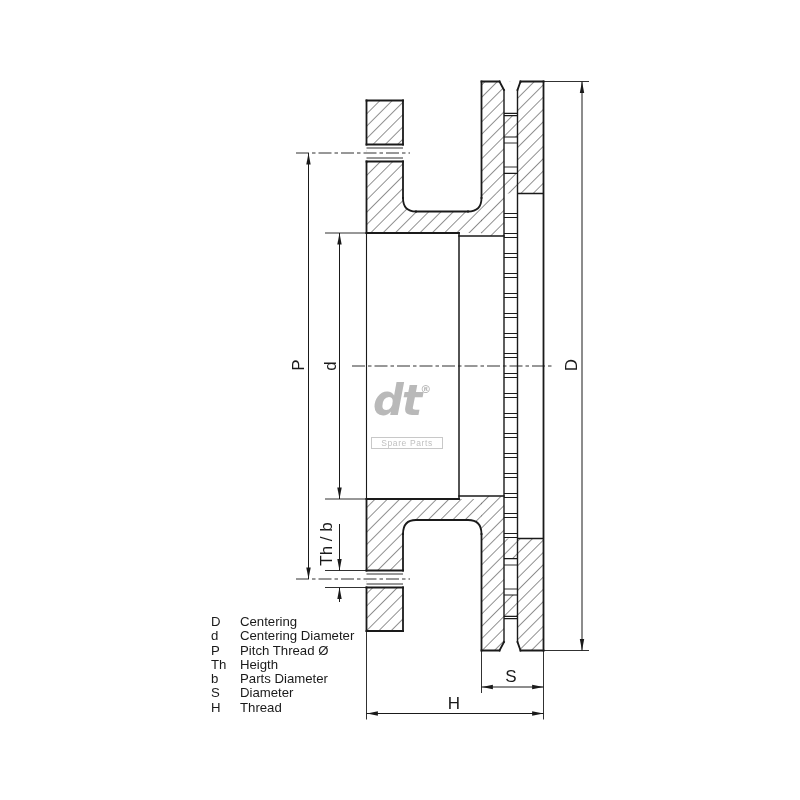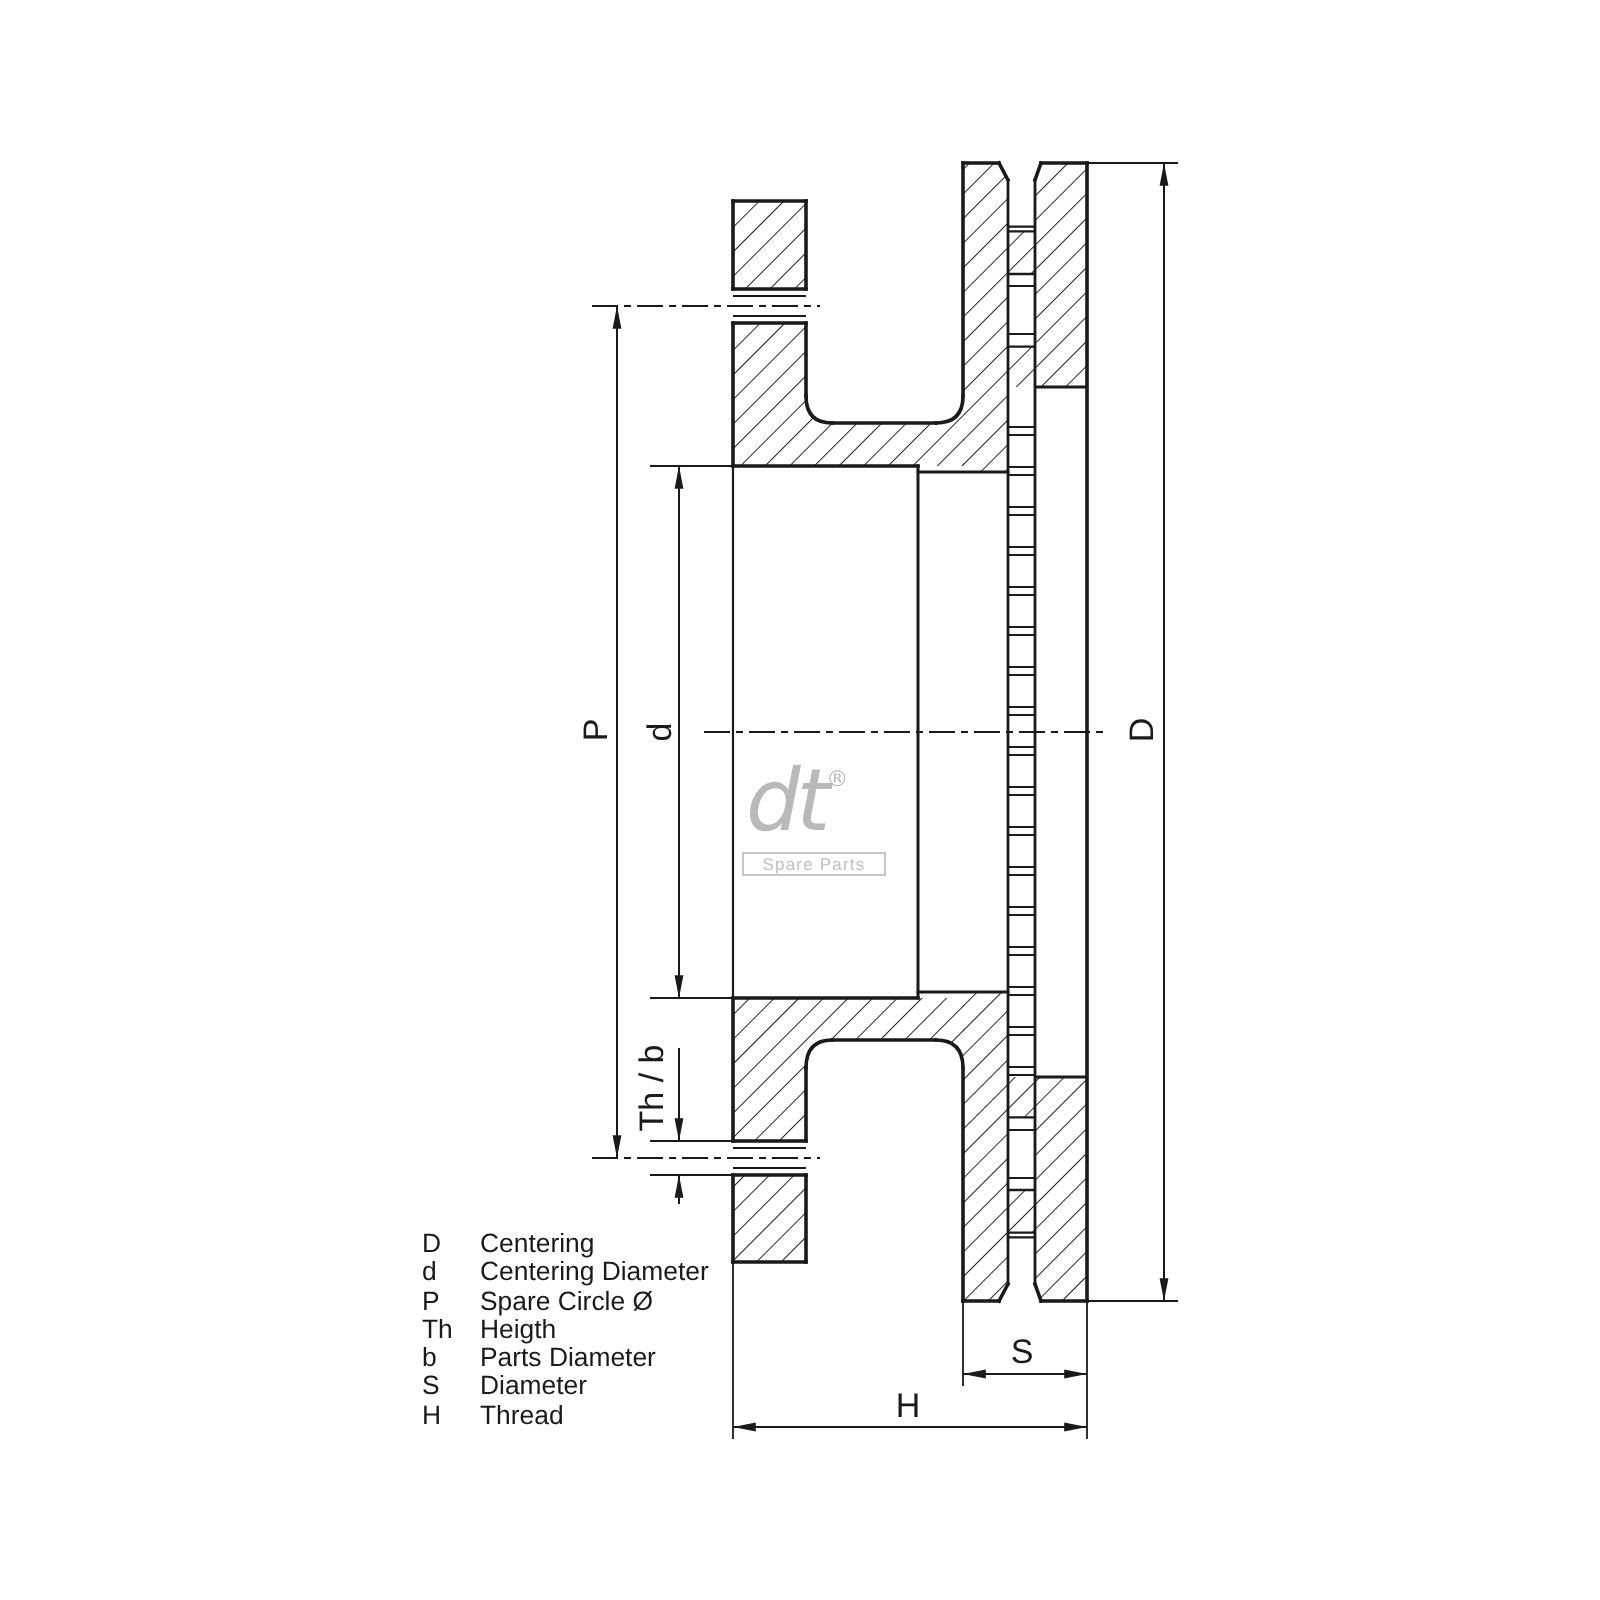--- a/index.html
+++ b/index.html
@@ -17,7 +17,7 @@
 
   .logo{position:absolute;left:371px;top:371px;width:74px;text-align:left;
         user-select:none;}
-  .logo-mark{font-family:"DejaVu Sans", sans-serif;font-weight:normal;font-style:italic;
+  .logo-mark{font-family:"DejaVu Sans", sans-serif;font-weight:bold;font-style:italic;
              font-size:43px;line-height:38px;color:#b9b9b9;letter-spacing:-2px;padding-left:2px;}
   .logo-reg{font-size:11px;vertical-align:22px;letter-spacing:0;}
   .logo-tagline{margin-top:6px;width:70px;border:1.5px solid #c8c8c8;color:#c0c0c0;

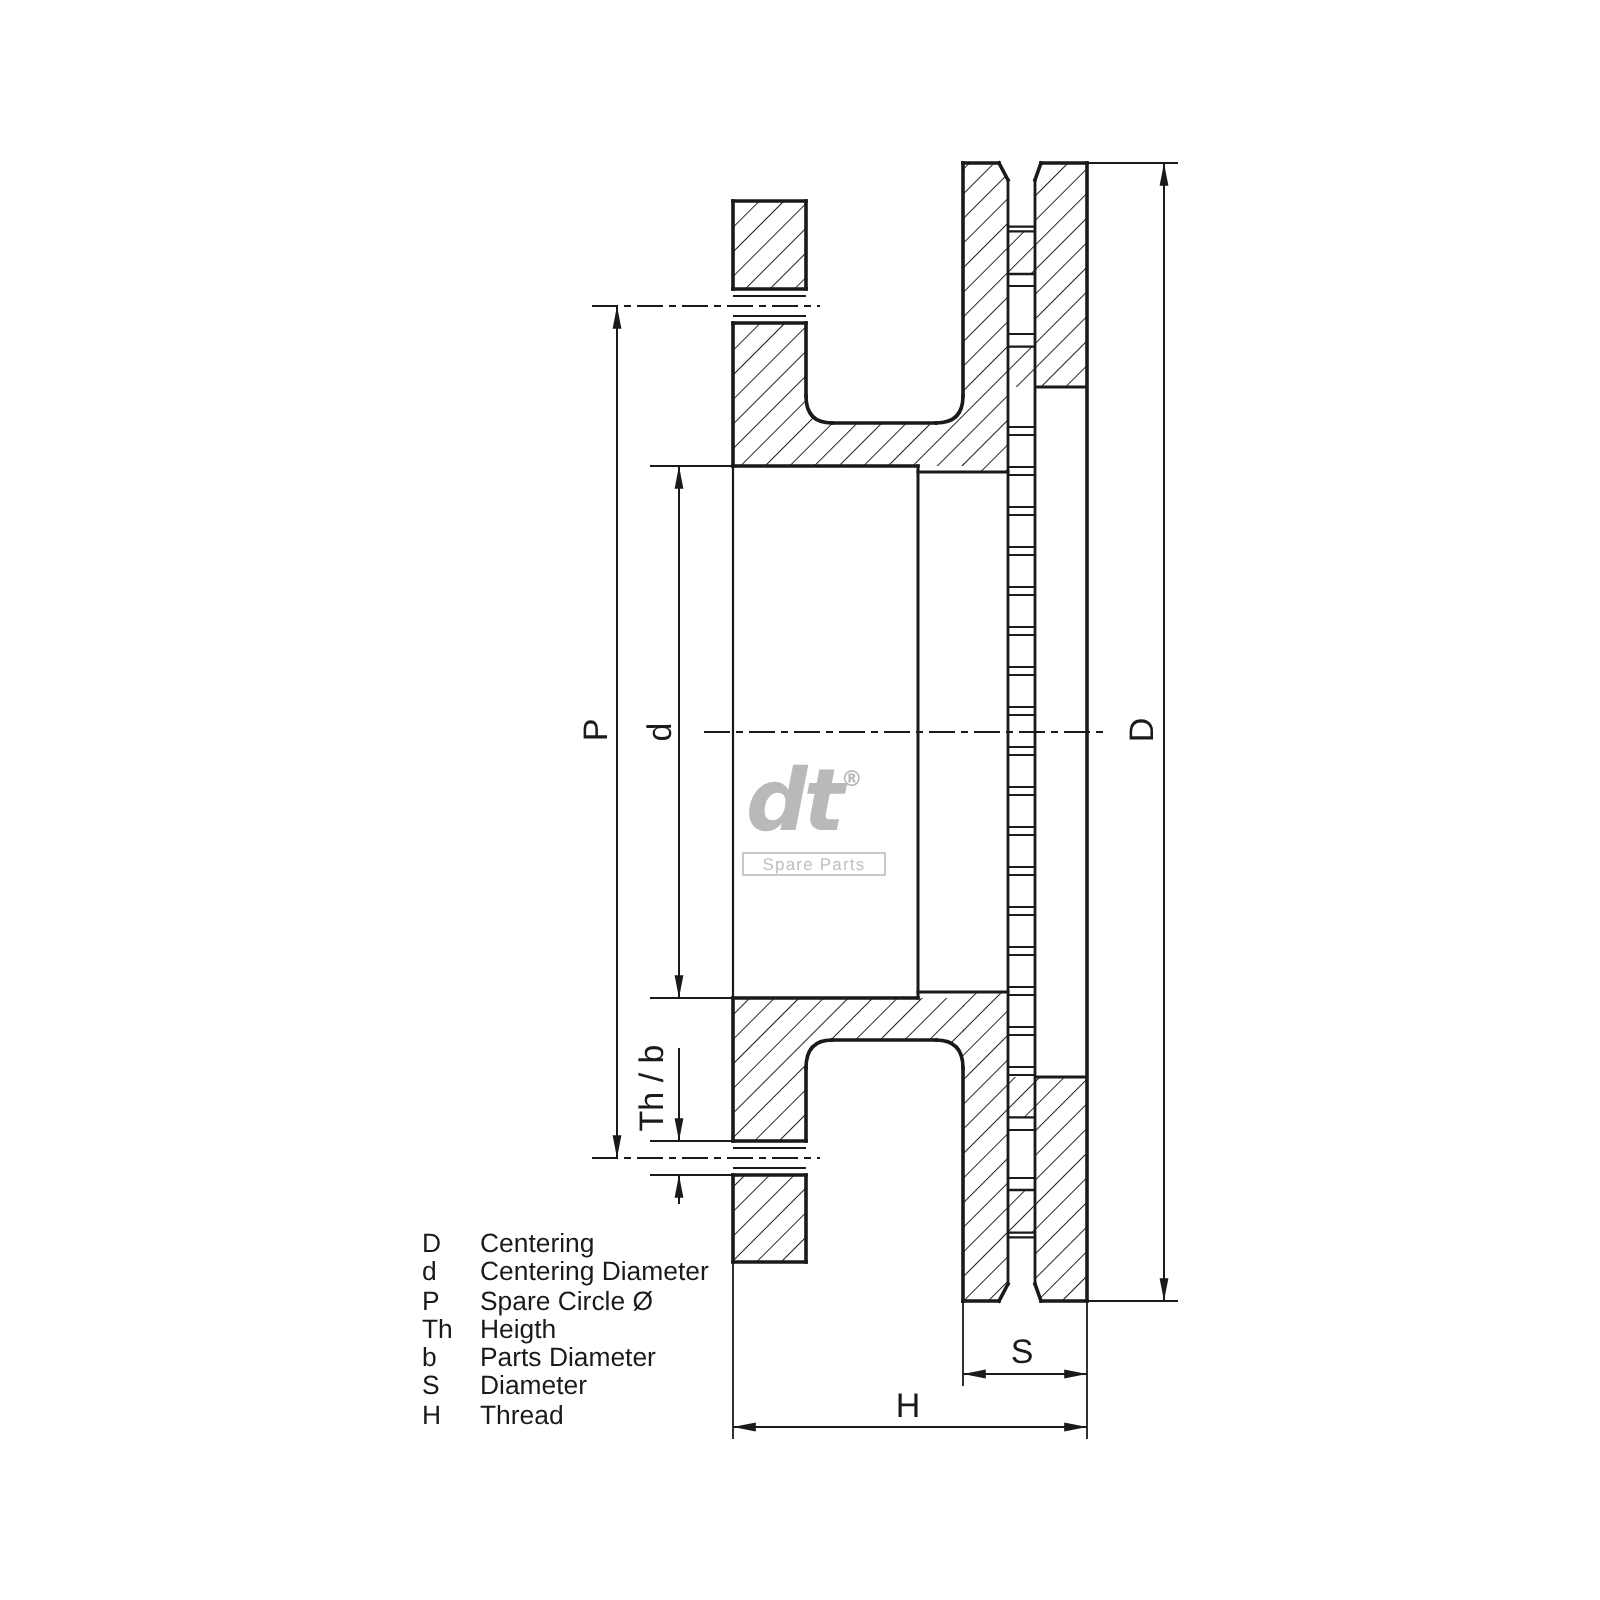--- a/index.html
+++ b/index.html
@@ -20,7 +20,7 @@
   .logo-mark{font-family:"DejaVu Sans", sans-serif;font-weight:bold;font-style:italic;
              font-size:43px;line-height:38px;color:#b9b9b9;letter-spacing:-2px;padding-left:2px;}
   .logo-reg{font-size:11px;vertical-align:22px;letter-spacing:0;}
-  .logo-tagline{margin-top:6px;width:70px;border:1.5px solid #c8c8c8;color:#c0c0c0;
+  .logo-tagline{margin-top:18px;width:70px;border:1.5px solid #c8c8c8;color:#c0c0c0;
                 font-size:8.5px;line-height:10px;text-align:center;letter-spacing:0.6px;}
 </style>
 </head>

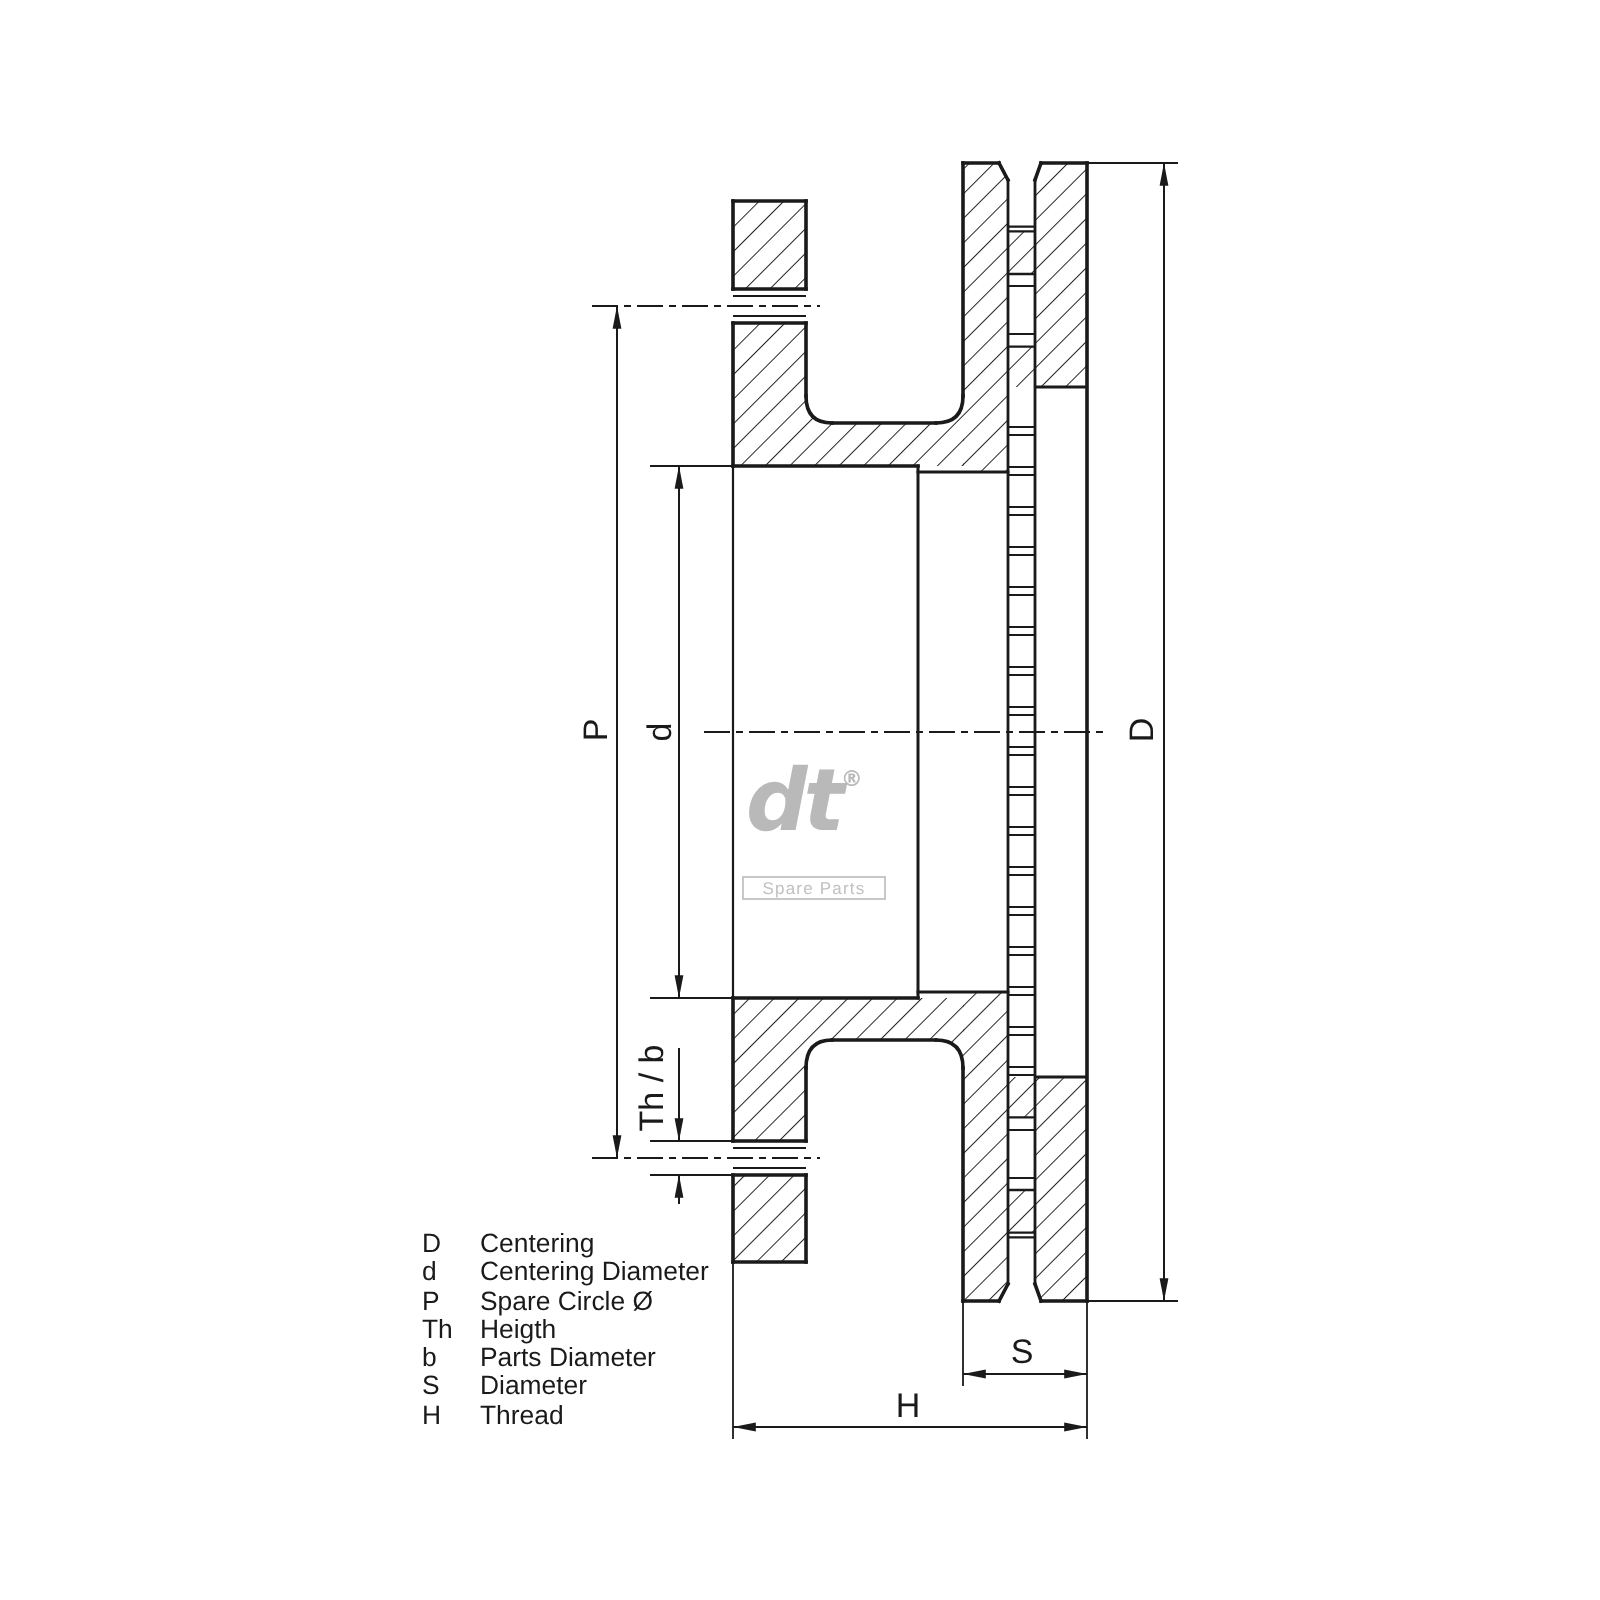--- a/index.html
+++ b/index.html
@@ -175,7 +175,7 @@
     </div>
     <div class="legend-row">
       <span class="legend-abbr">P</span>
-      <span class="legend-term">Spare Circle Ø</span>
+      <span class="legend-term">Pitch Thread Ø</span>
     </div>
     <div class="legend-row">
       <span class="legend-abbr">Th</span>

